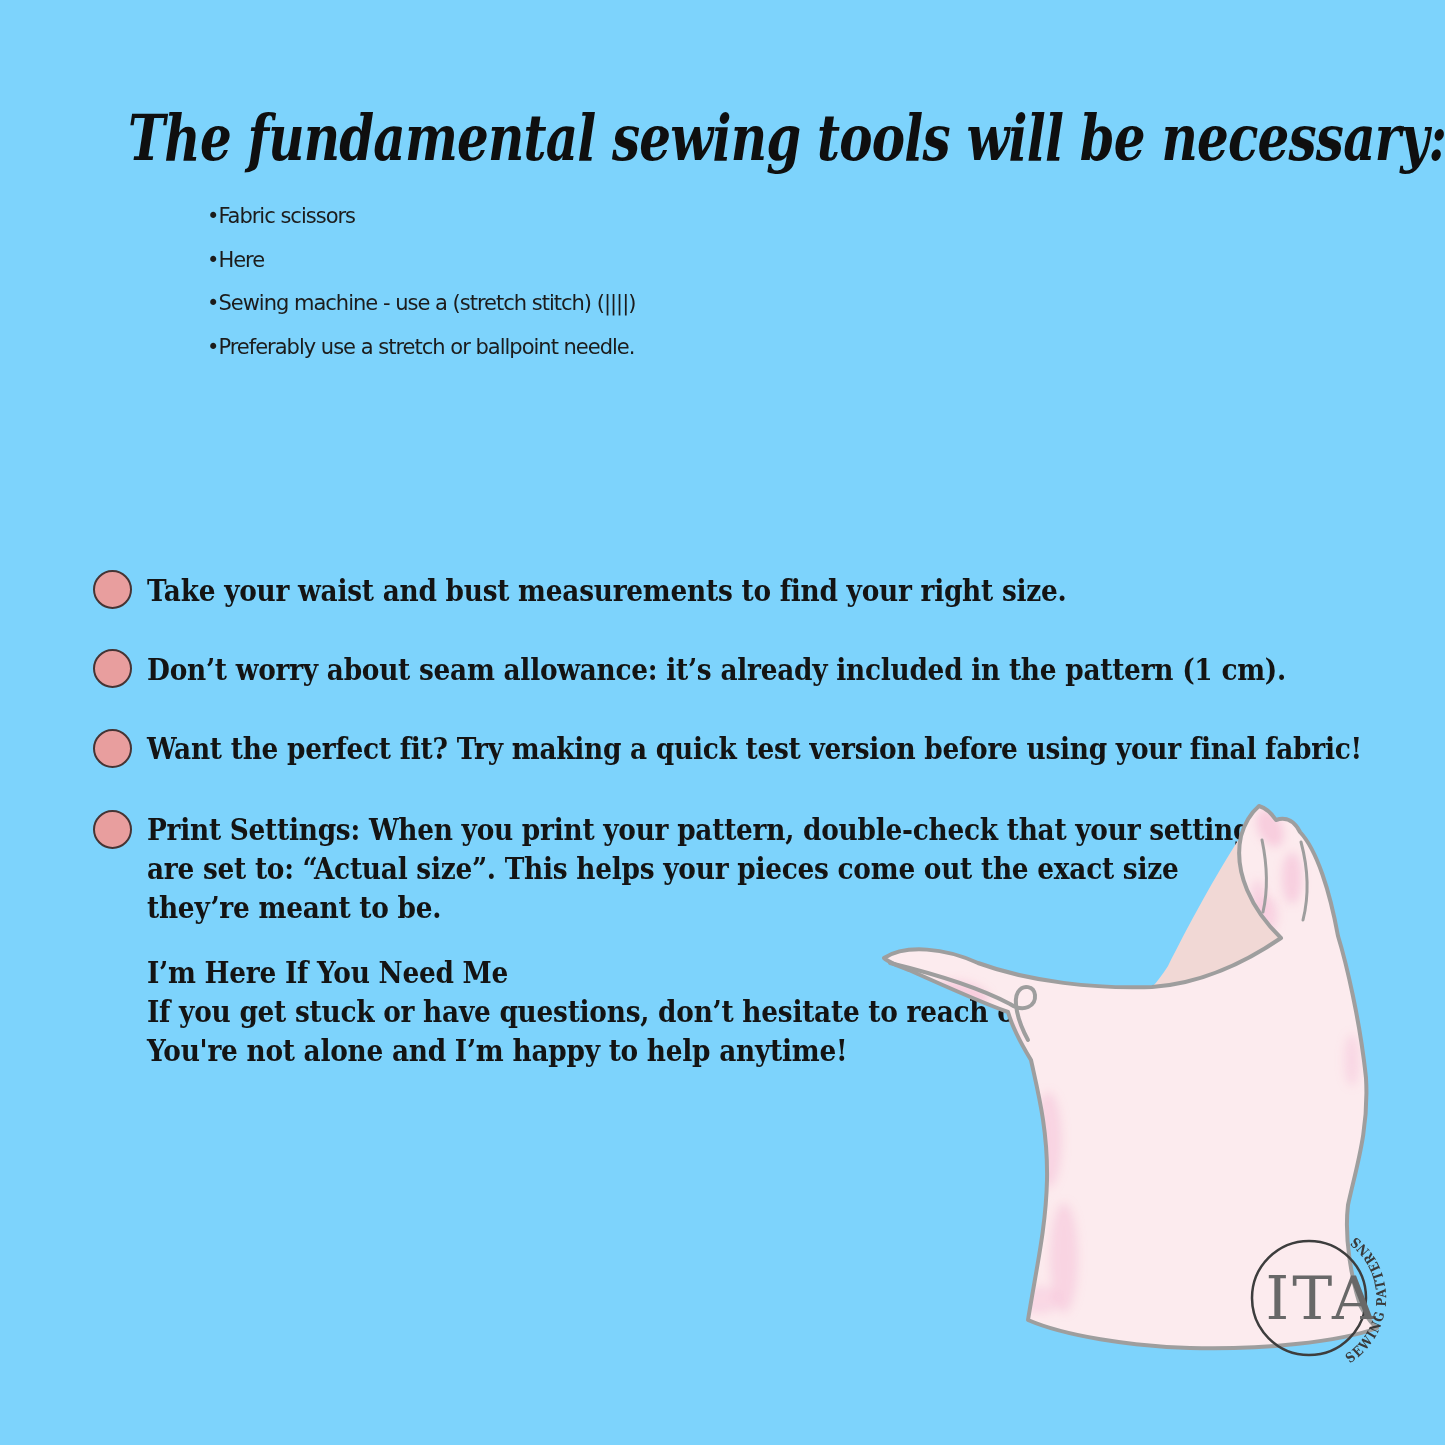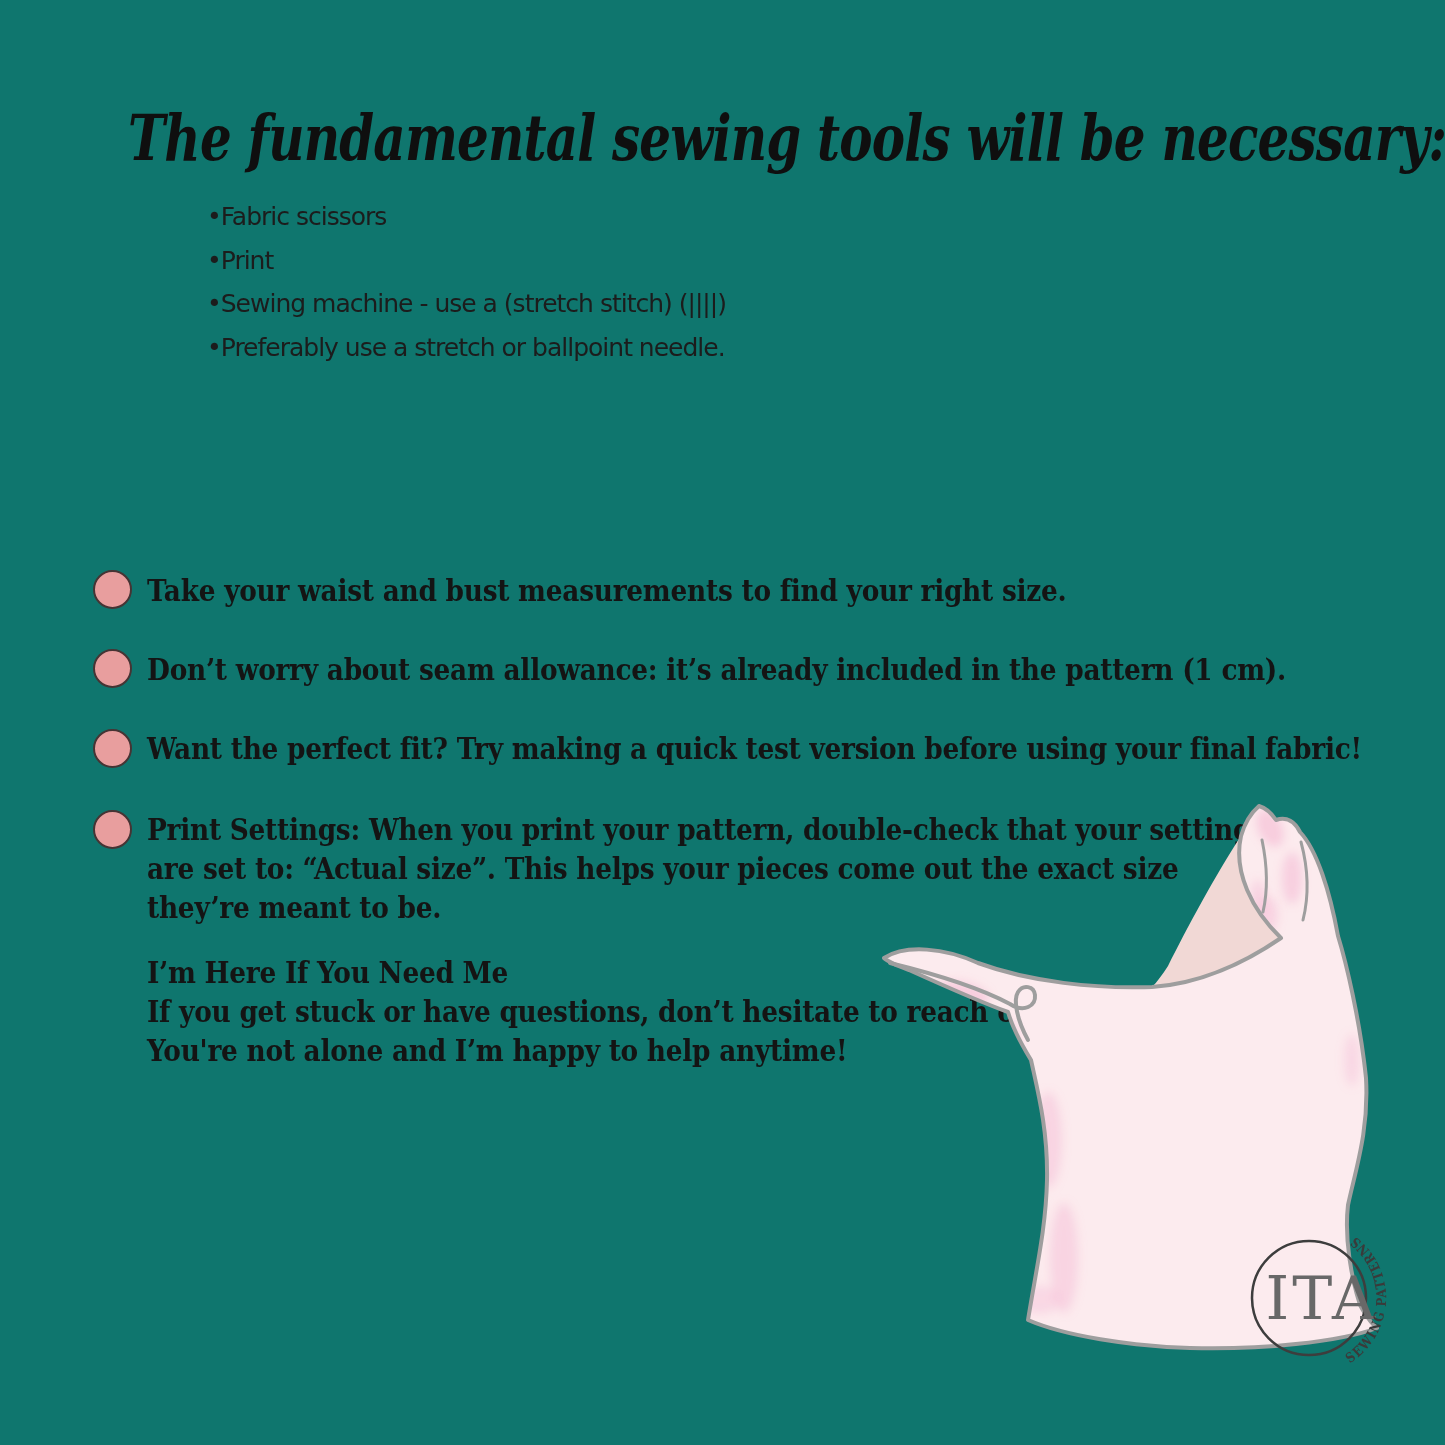--- a/index.html
+++ b/index.html
@@ -4,7 +4,7 @@
 <style>
   html,body{margin:0;padding:0;background:#ffffff;}
   #page{
-    position:relative;width:1445px;height:1445px;background:#0f766e;overflow:hidden;
+    position:relative;width:1445px;height:1445px;background:#7dd3fc;overflow:hidden;
     font-family:"DejaVu Serif", serif;color:#121212;
   }
   .title{

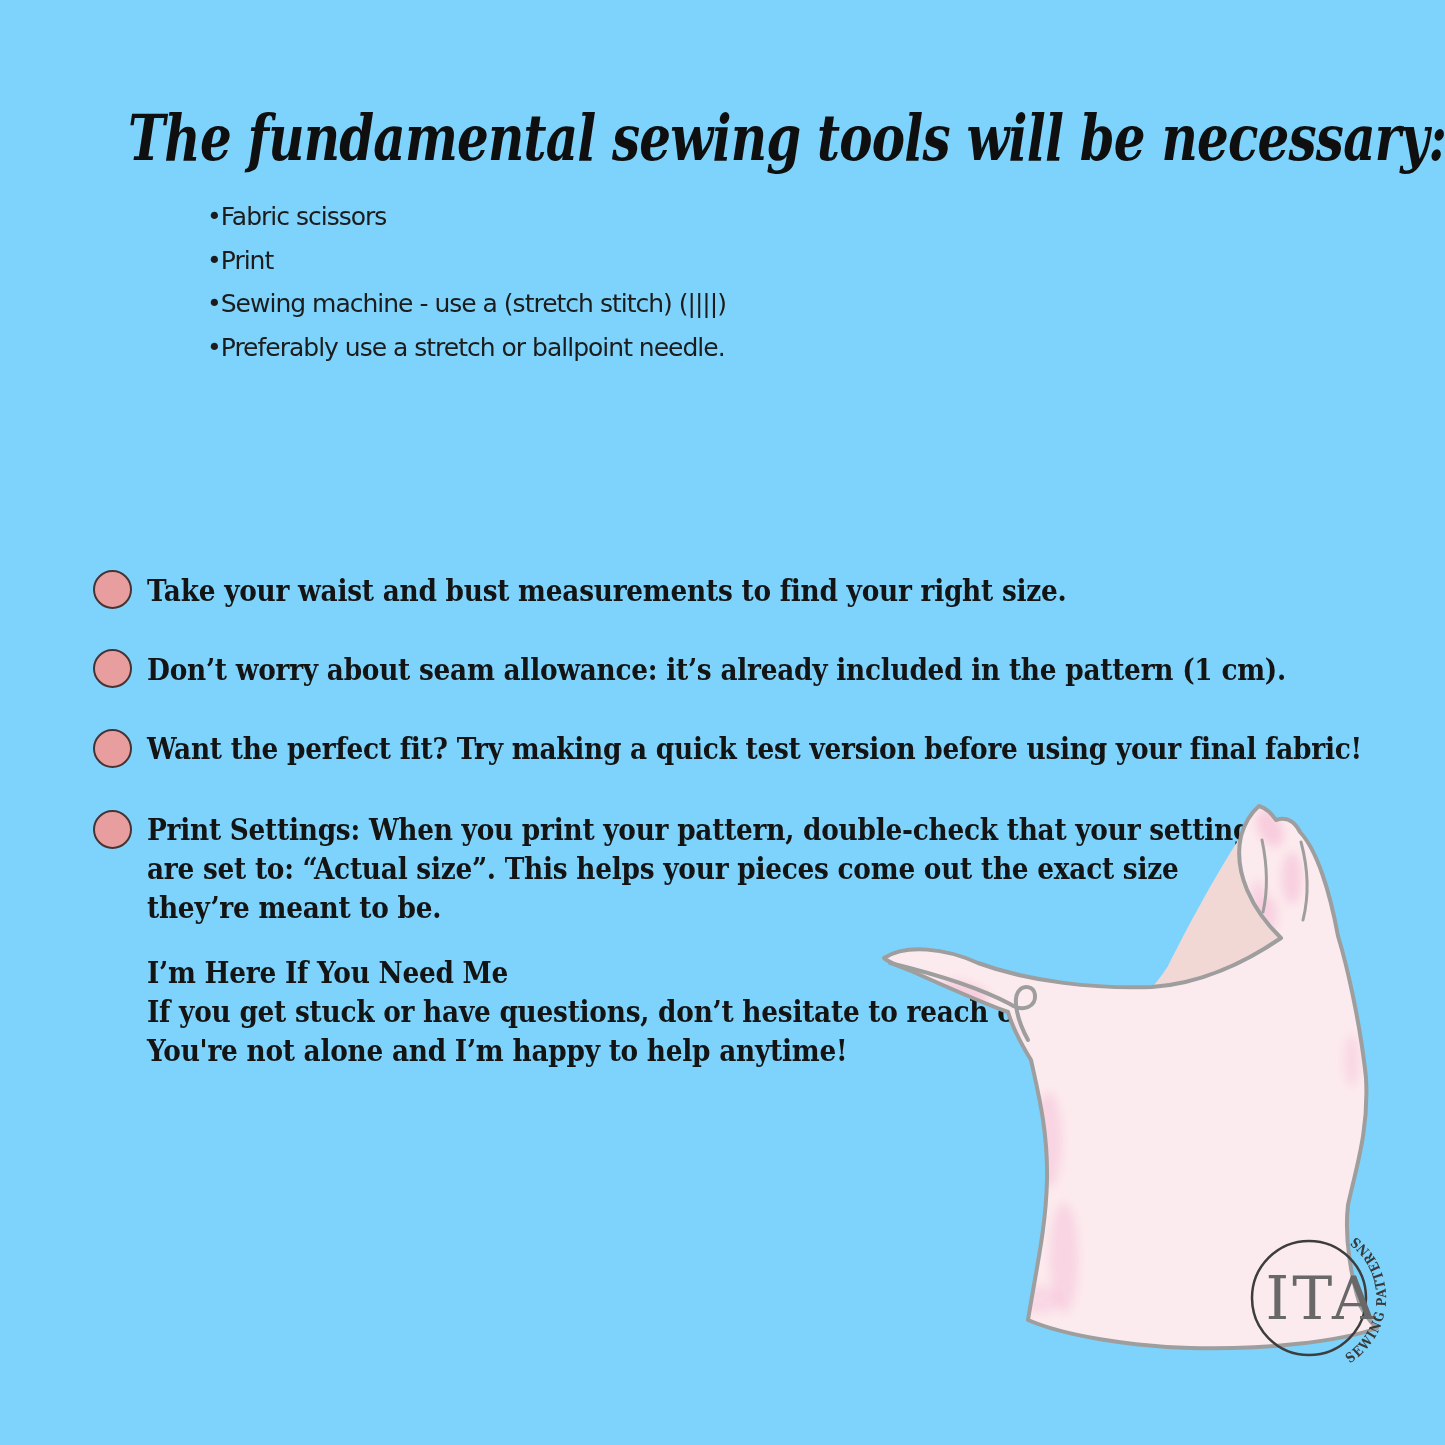--- a/index.html
+++ b/index.html
@@ -15,7 +15,7 @@
   }
   .tools{
     position:absolute;left:207px;top:195px;
-    font-family:"DejaVu Sans", sans-serif;font-size:25px;color:#1c1c1c;
+    font-family:"DejaVu Sans", sans-serif;font-size:21px;color:#1c1c1c;
     letter-spacing:-1px;
   }
   .tool-line{line-height:43.5px;white-space:nowrap;}

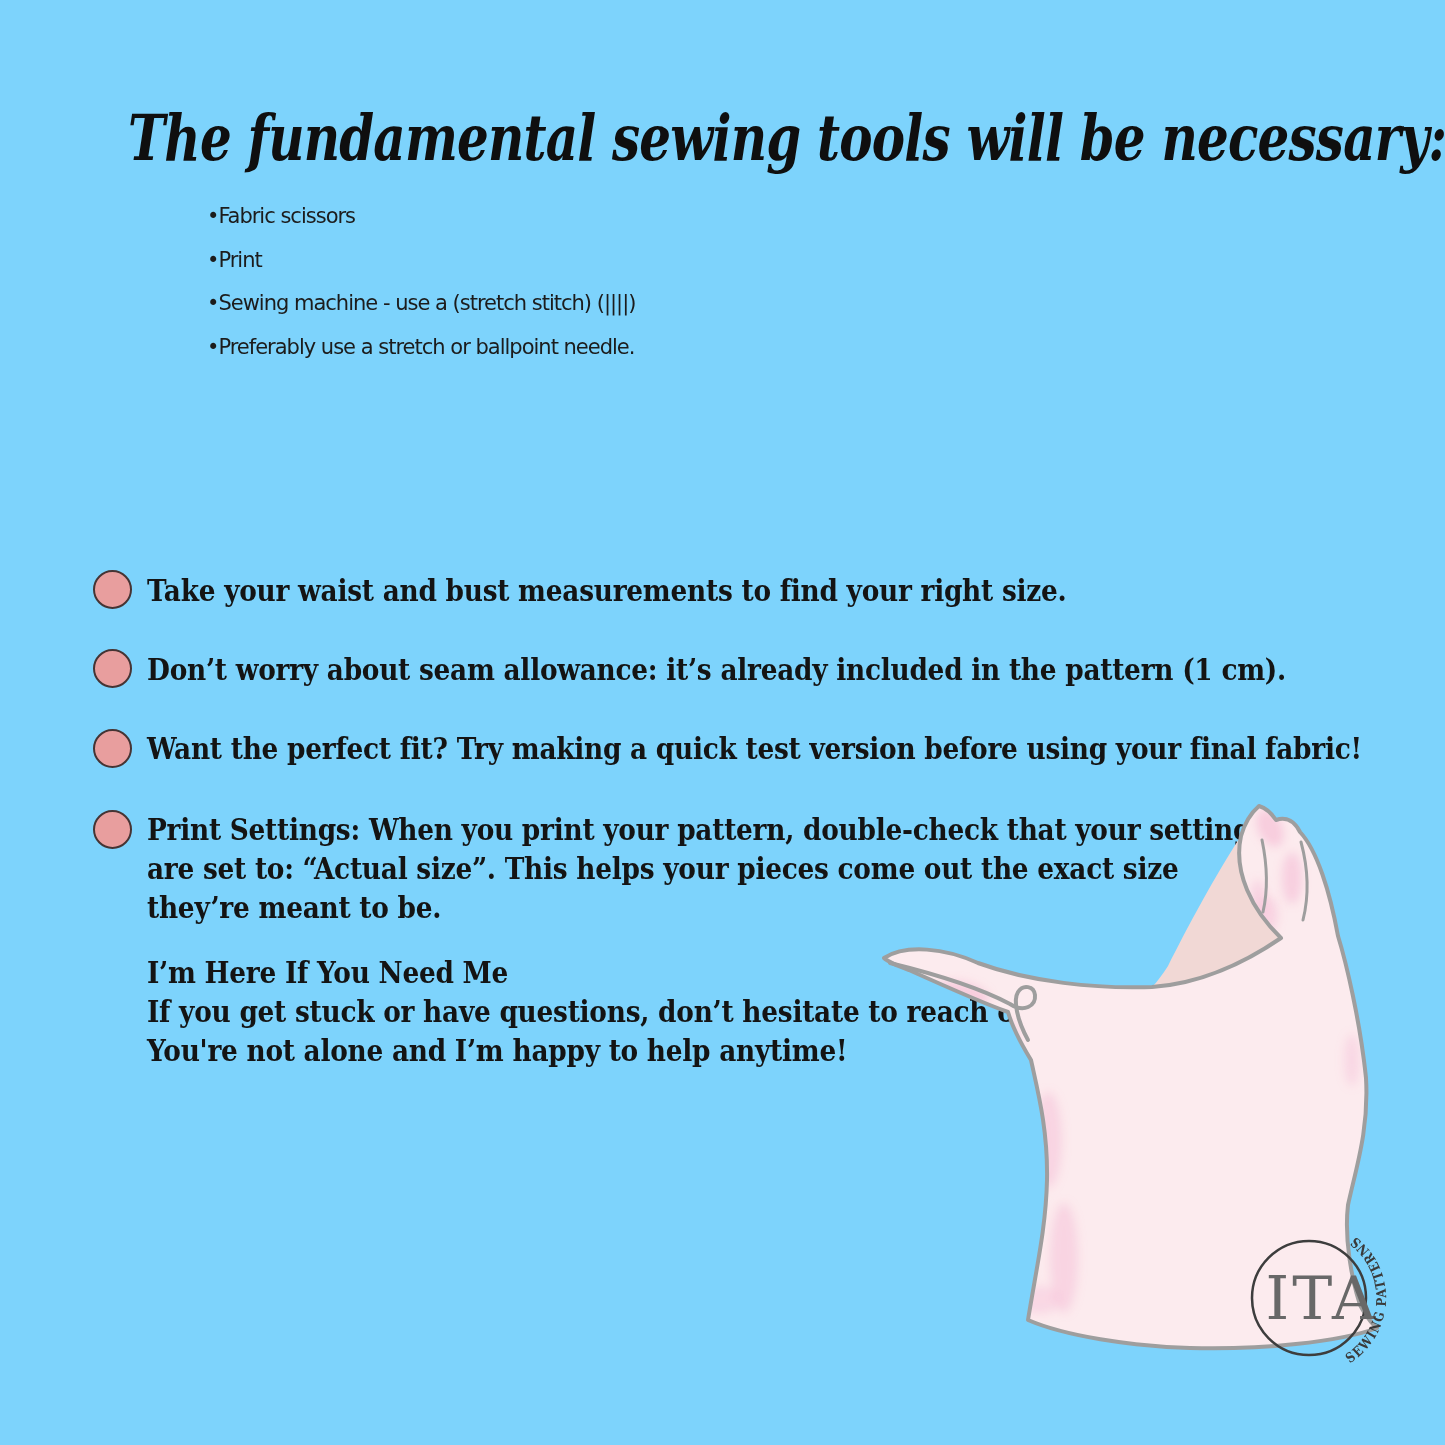--- a/index.html
+++ b/index.html
@@ -39,7 +39,7 @@
 
   <div class="tools">
     <div class="tool-line">•Fabric scissors</div>
-    <div class="tool-line">•Print</div>
+    <div class="tool-line">•Here</div>
     <div class="tool-line">•Sewing machine - use a (stretch stitch) (||||)</div>
     <div class="tool-line">•Preferably use a stretch or ballpoint needle.</div>
   </div>

